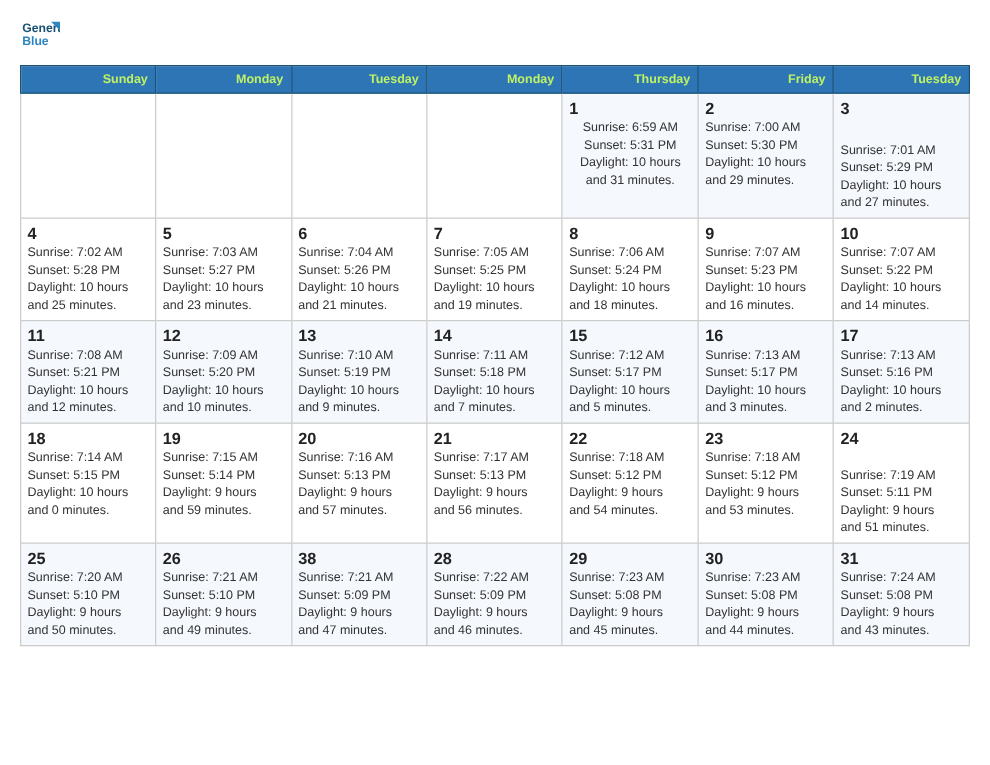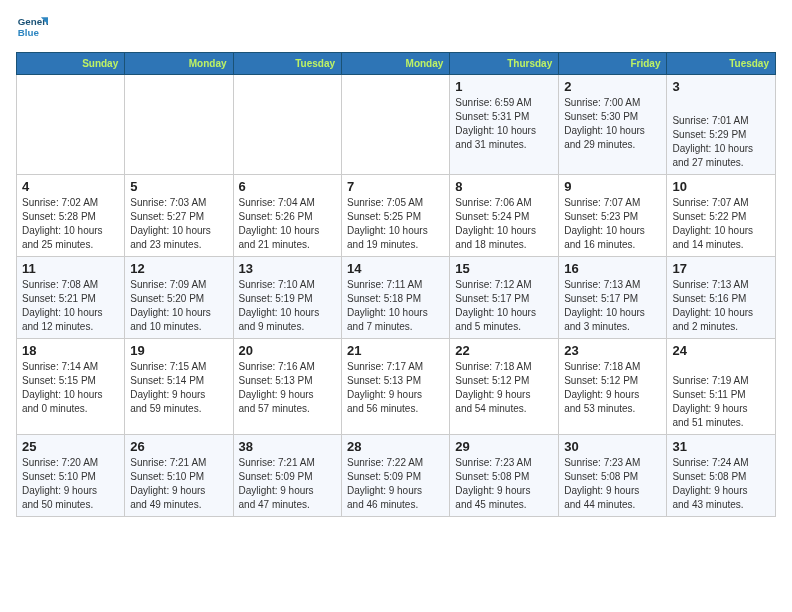--- a/index.html
+++ b/index.html
@@ -133,7 +133,7 @@
           <td class="empty-cell"></td>
           <td>
             <span class="cell-date">1</span>
-            <div class="cell-info" style="white-space: pre-line;">Sunrise: 6:59 AM
+            <div class="cell-info" style="white-space: pre-line; text-align: center;">Sunrise: 6:59 AM
 Sunset: 5:31 PM
 Daylight: 10 hours
 and 31 minutes.</div>

